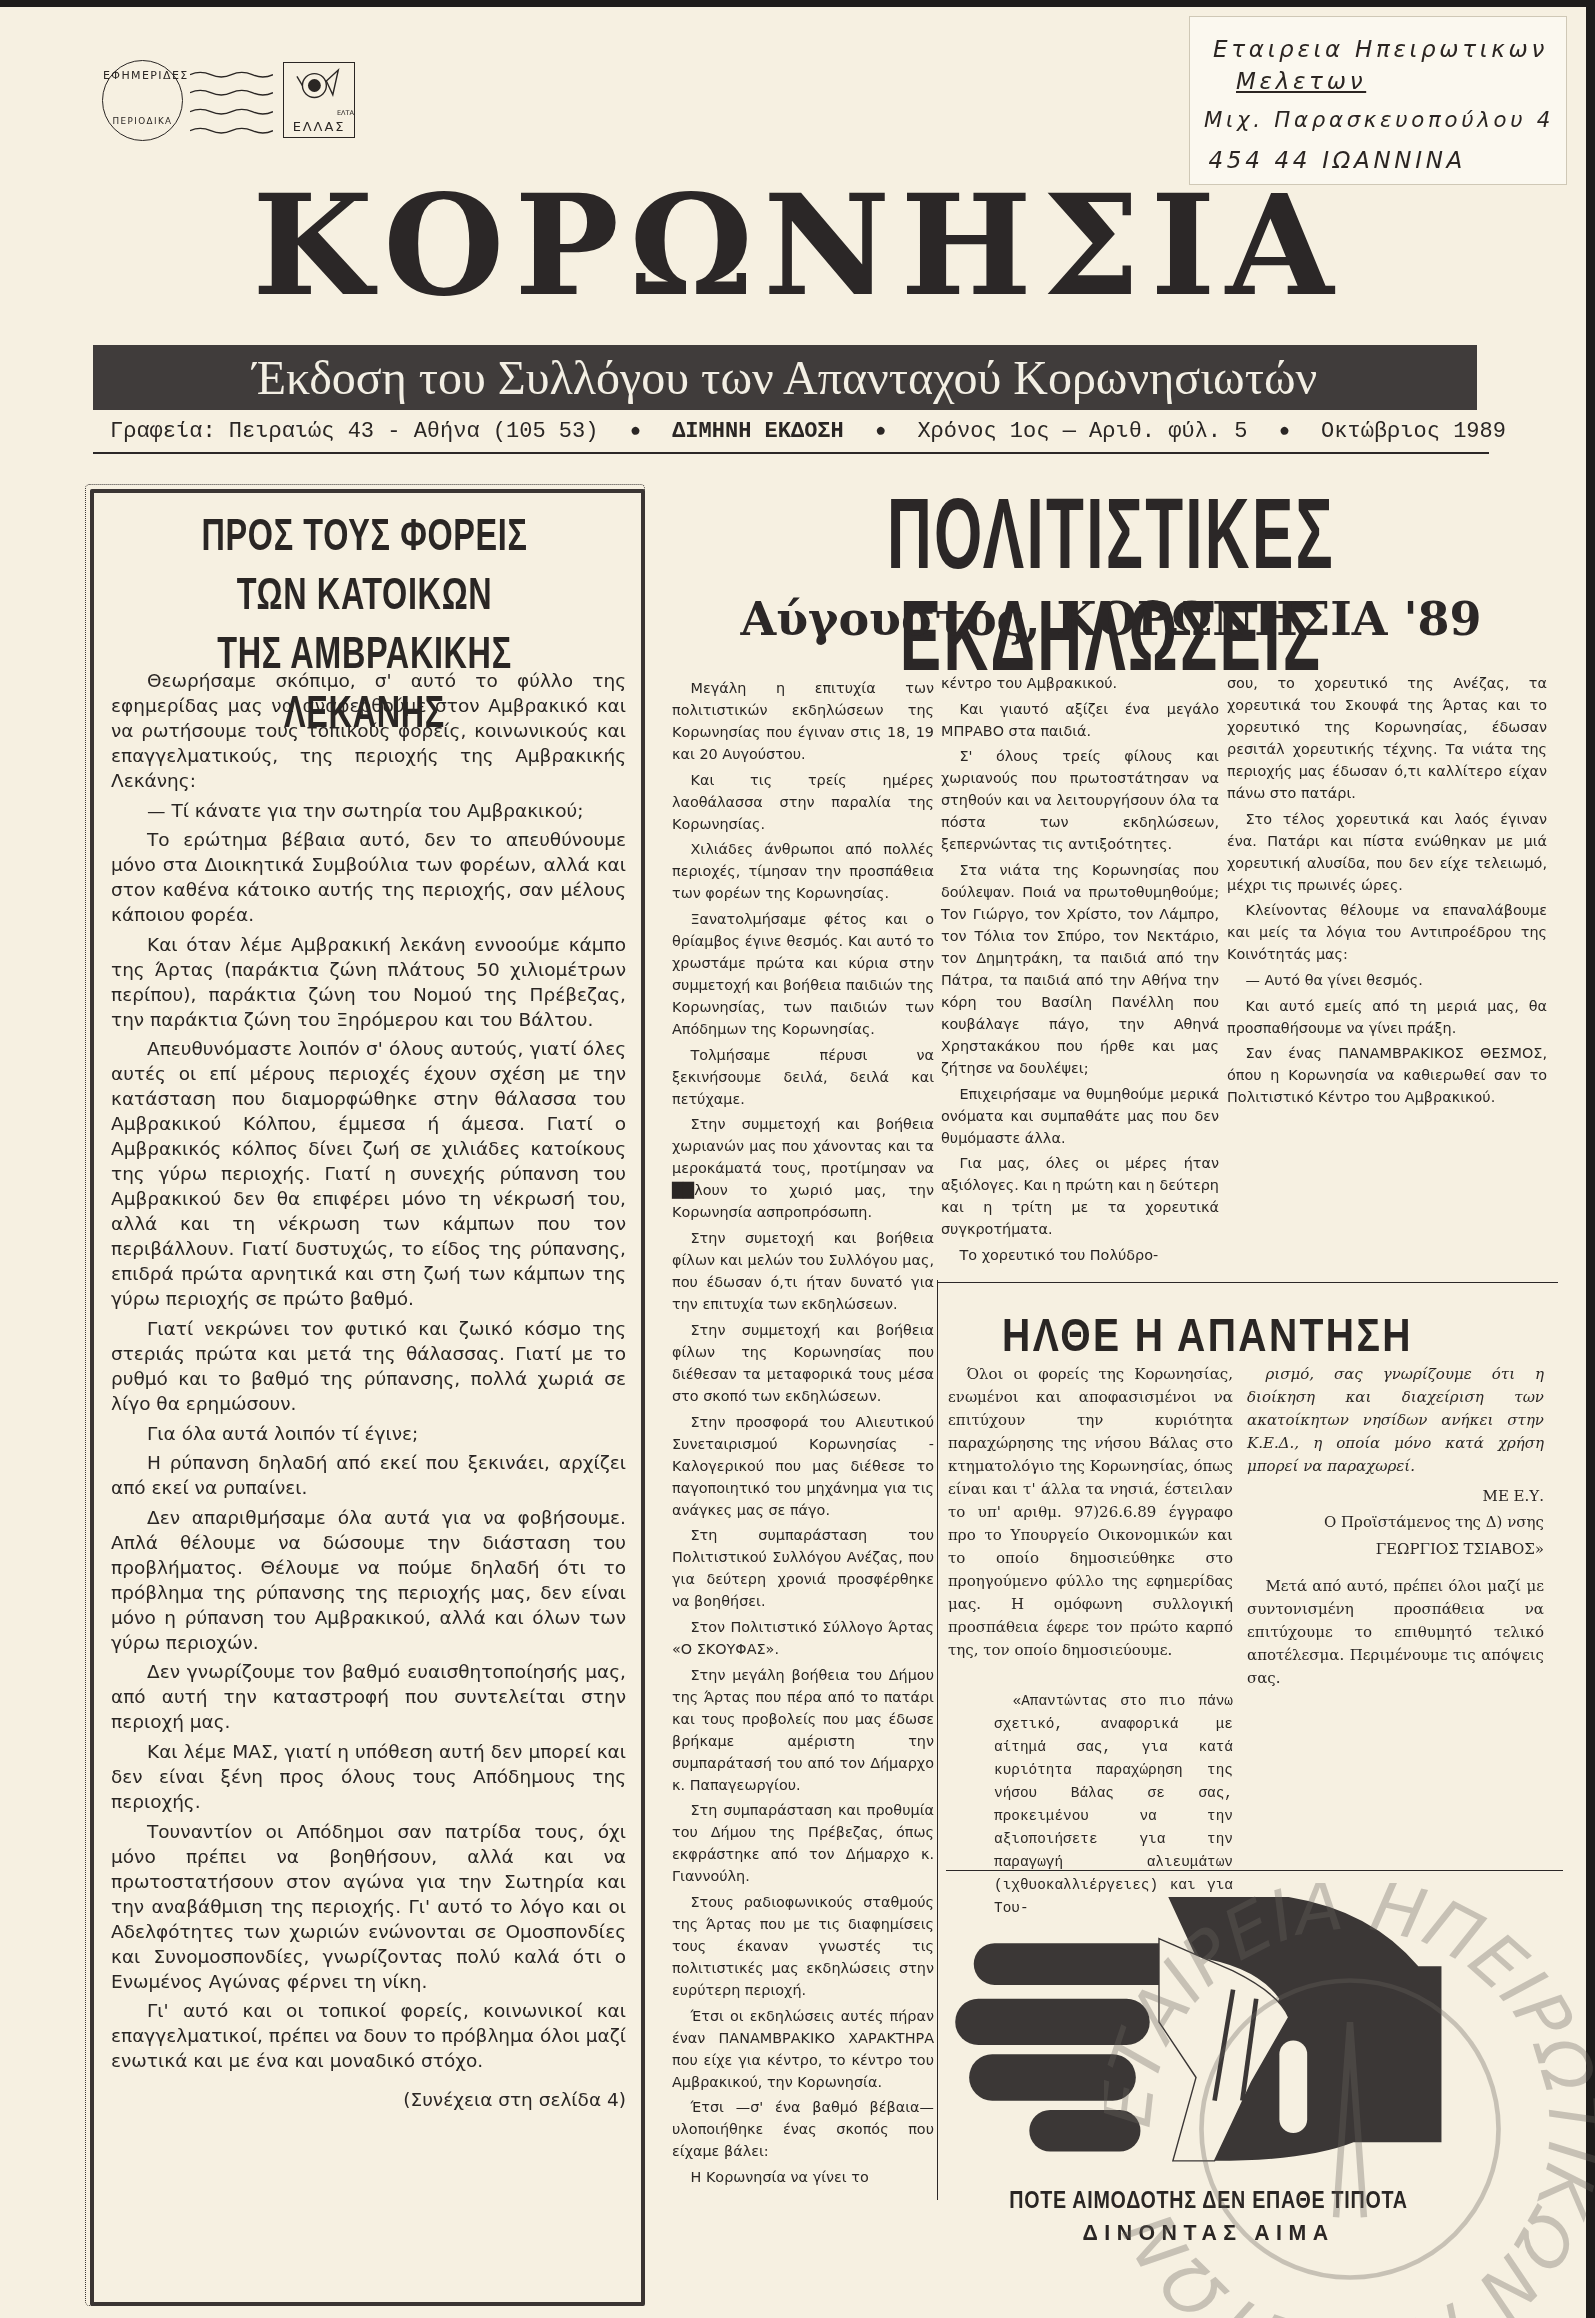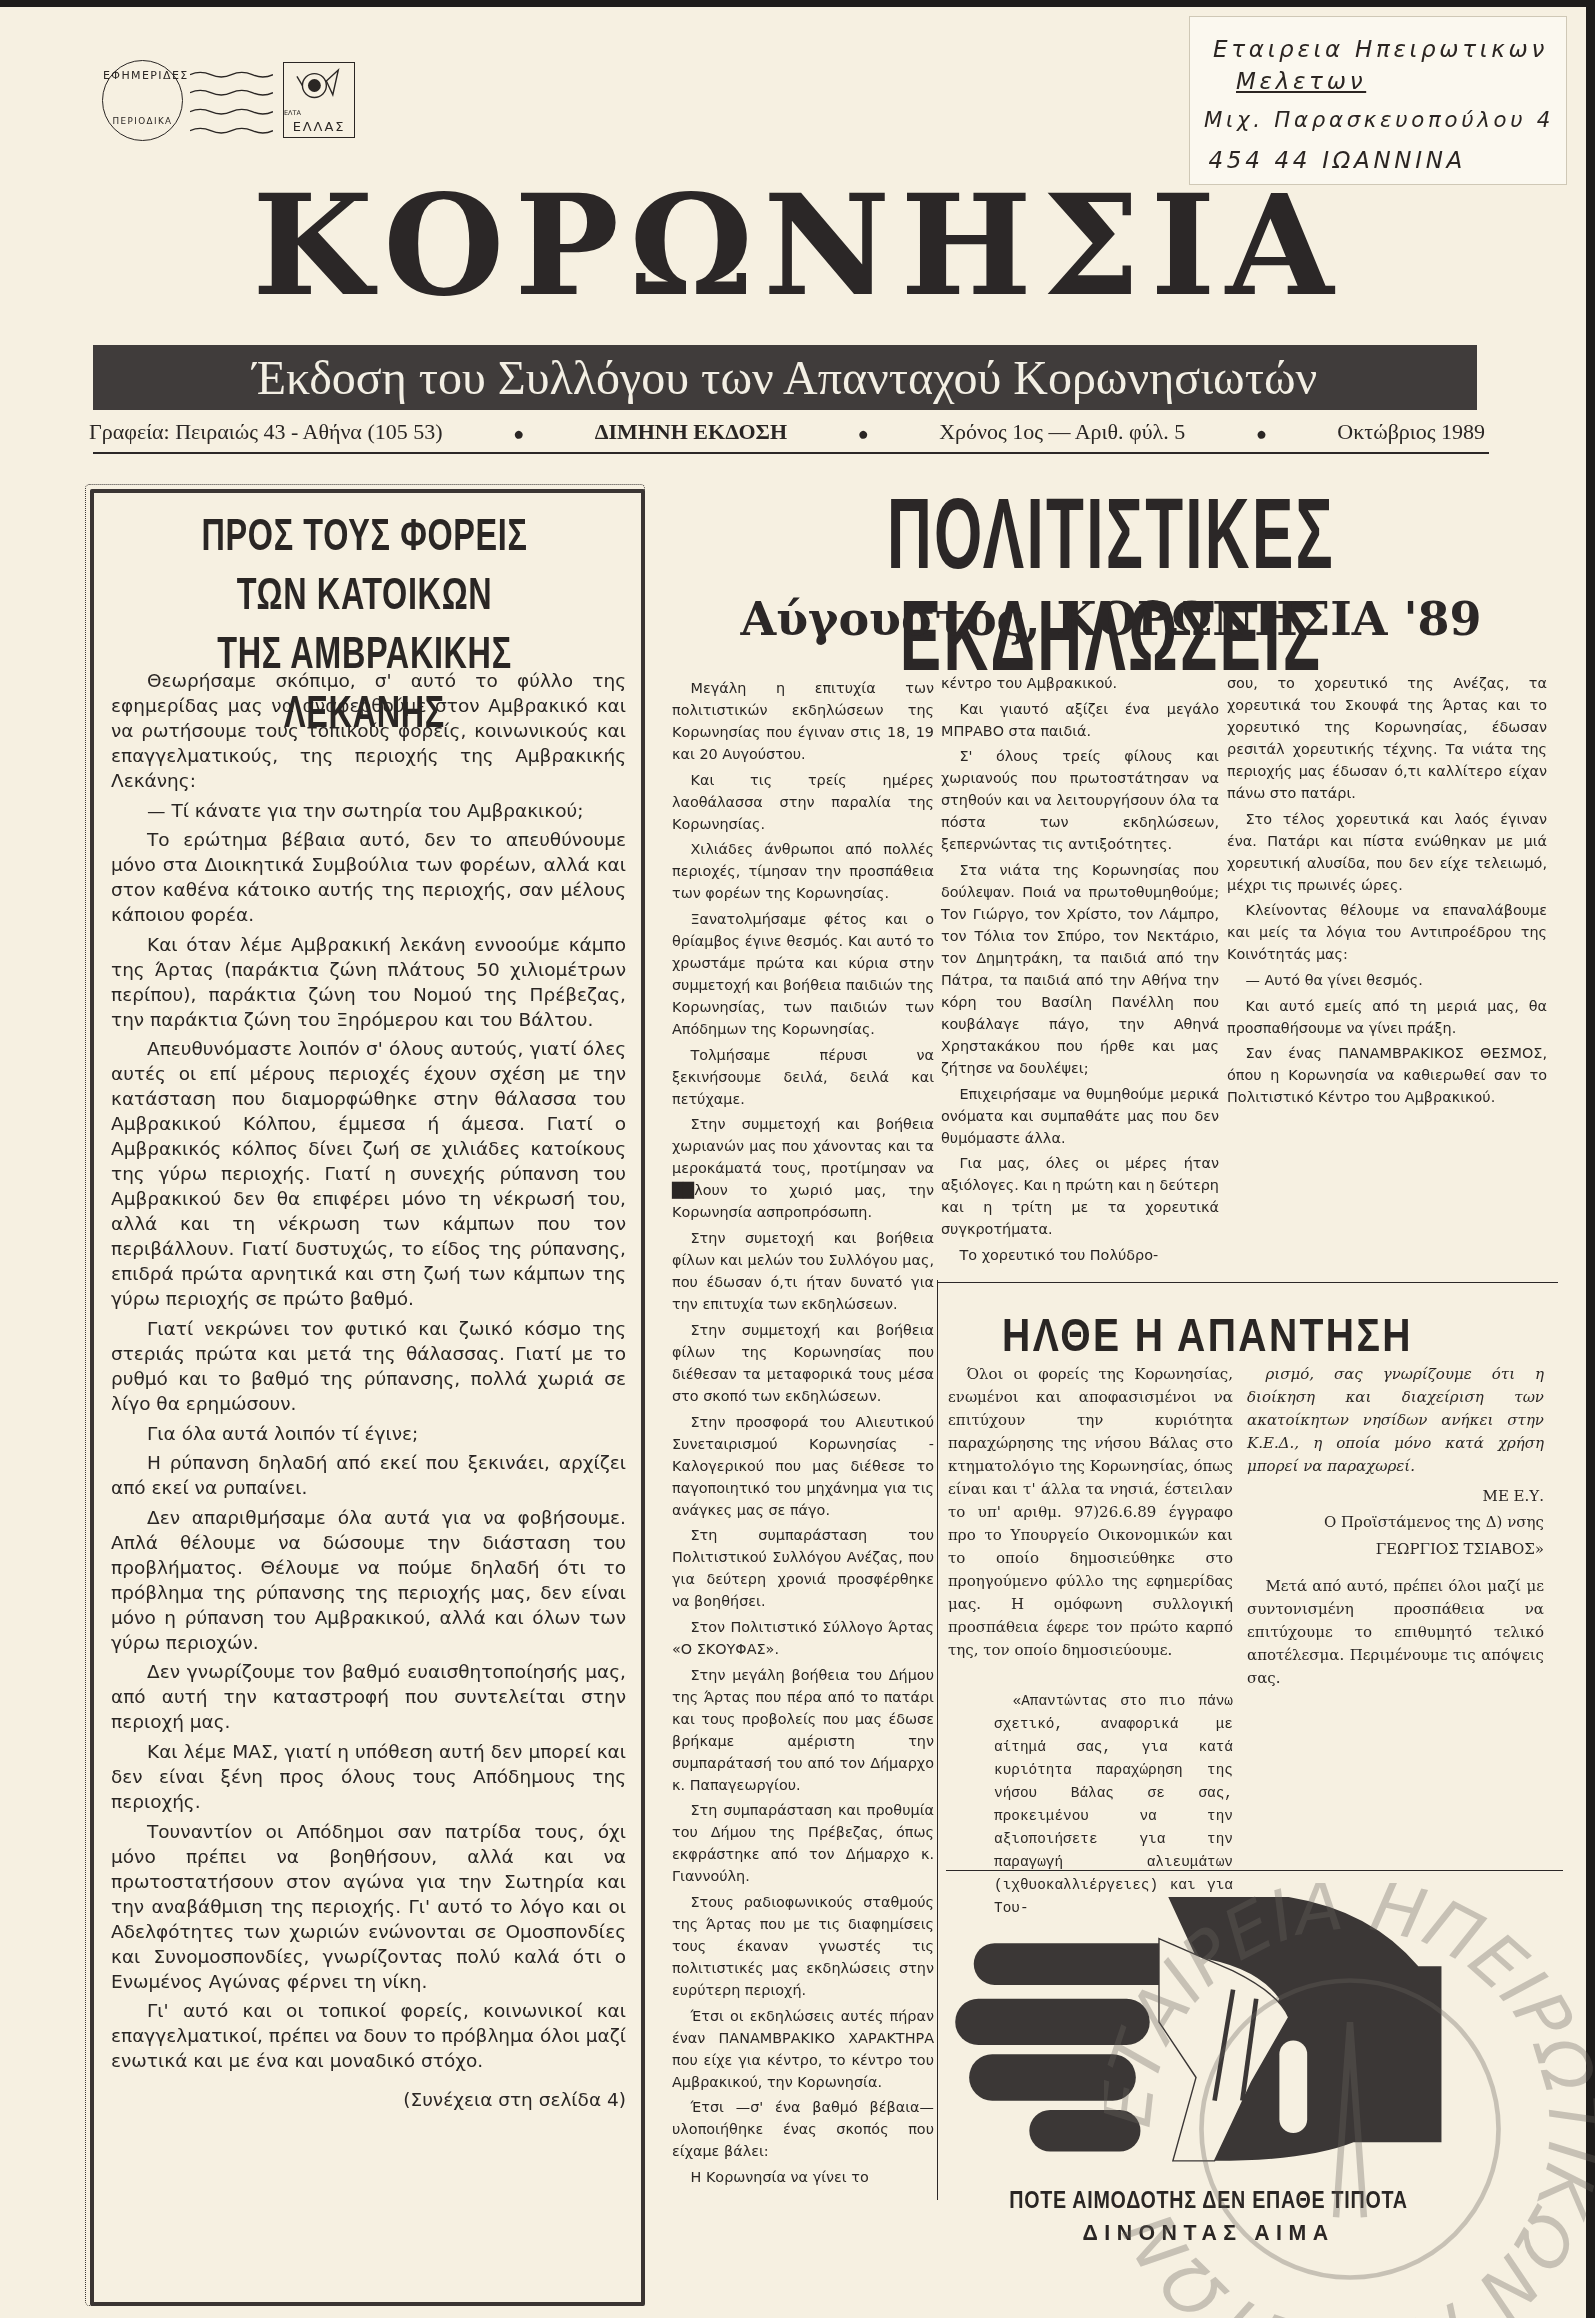--- a/index.html
+++ b/index.html
@@ -99,7 +99,7 @@
       <path d="M66 30 L92 6 L80 60 Z" fill="none" stroke="#2a2624" stroke-width="3"></path>
       <path d="M14 40 L2 20" stroke="#2a2624" stroke-width="3"></path>
     </svg>
-    <div style="position:absolute;left:0;top:46px;width:70px;text-align:left;font-family:'DejaVu Sans',sans-serif;font-size:6.5px">ΕΛΤΑ</div>
+    <div style="position:absolute;left:0;top:46px;width:70px;text-align:right;font-family:'DejaVu Sans',sans-serif;font-size:6.5px">ΕΛΤΑ</div>
     <div class="ellas">ΕΛΛΑΣ</div>
   </div>
 </div>

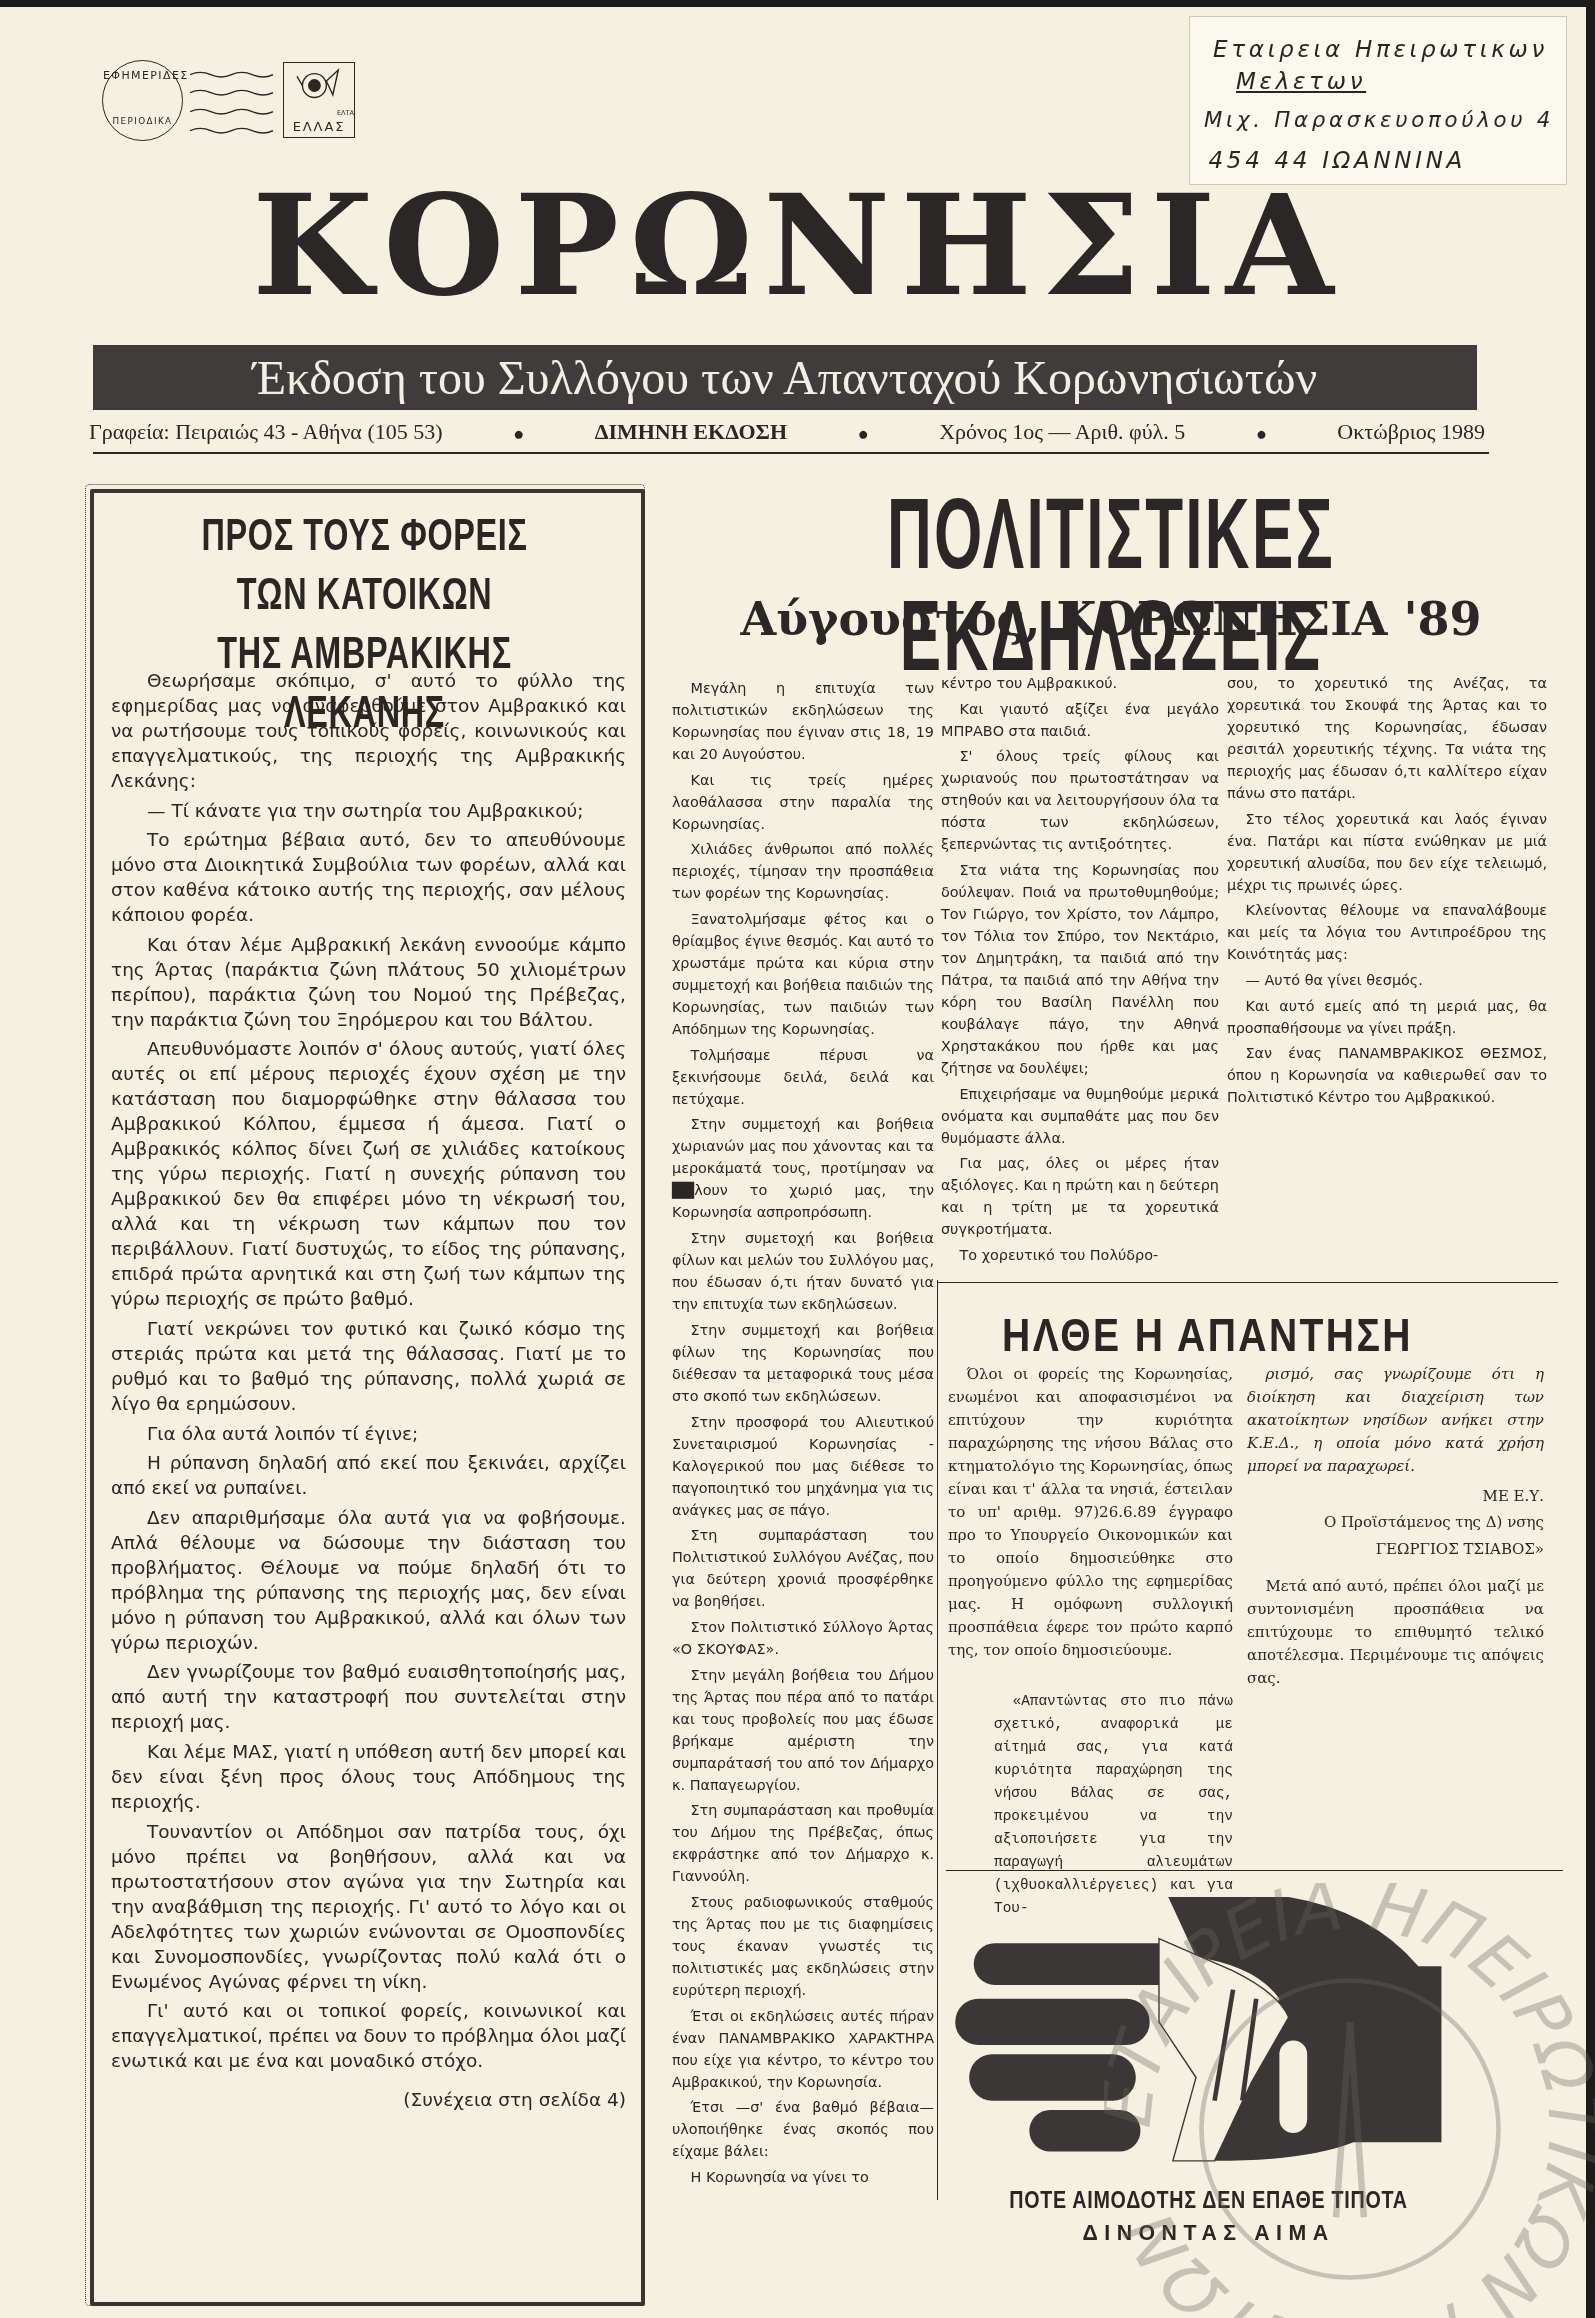--- a/index.html
+++ b/index.html
@@ -30,7 +30,7 @@
   .masthead { left:93px; top:176px; width:1410px; height:139px; text-align:center; font-family:"DejaVu Serif", serif; font-weight:bold; font-size:139px; line-height:139px; letter-spacing:10.2px; color:#2b2727; }
   .subtitle-bar { left:93px; top:345px; width:1384px; height:65px; background:#403c3b; }
   .subtitle { left:93px; top:345px; width:1384px; height:65px; line-height:65px; text-align:center; color:#f3efe4; font-family:"Liberation Serif", serif; font-size:48px; }
-  .infoline { left:89px; top:417px; width:1396px; height:28px; font-family:Liberation Serif, serif; font-size:22px; display:flex; justify-content:space-between; align-items:flex-end; }
+  .infoline { left:110px; top:417px; width:1396px; height:28px; font-family:Liberation Mono, monospace; font-size:22px; display:flex; justify-content:space-between; align-items:center; }
   .infoline .dot { font-size:18.5px; }
   .rule { background:#2b2727; height:2.3px; }
 

